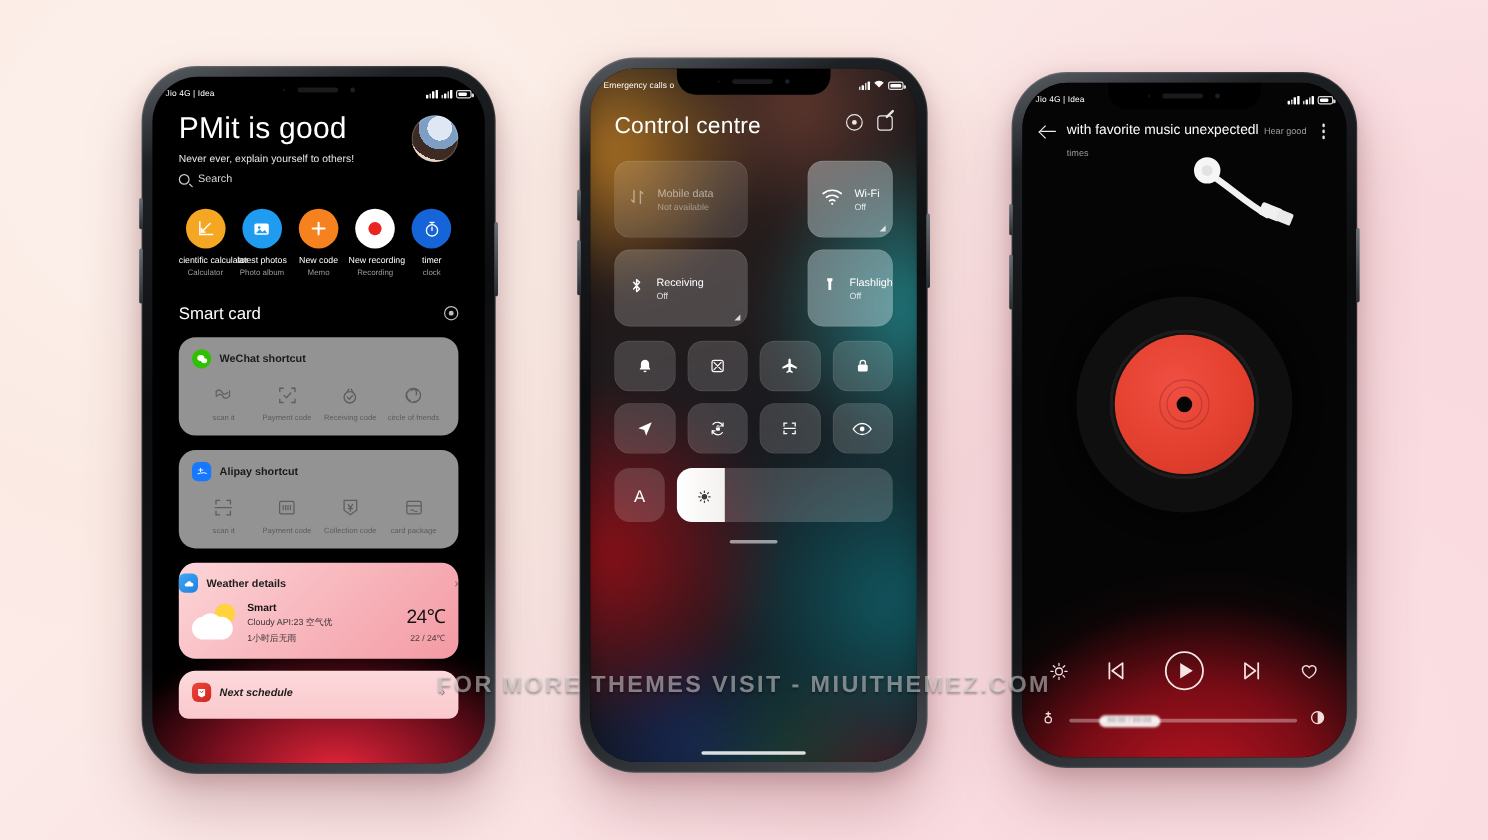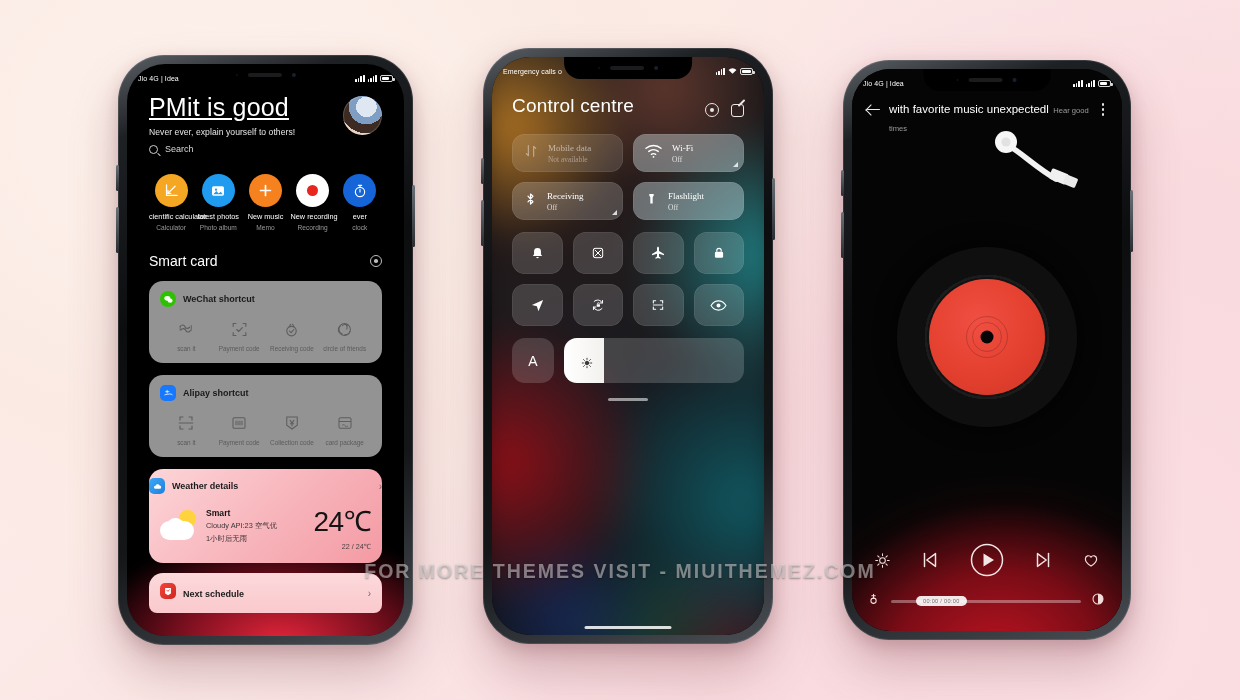--- a/index.html
+++ b/index.html
@@ -49,7 +49,7 @@
     filter:blur(6px);}
   .p1-body{position:relative;z-index:2;padding:30px 22px 0;}
   .p1-head{display:flex;align-items:flex-start;justify-content:space-between;}
-  .p1-title{font-size:25px;font-weight:400;color:#fff;letter-spacing:.2px;line-height:1.05;text-decoration:underline;}
+  .p1-title{font-size:25px;font-weight:400;color:#fff;letter-spacing:.2px;line-height:1.05;}
   .p1-sub{font-size:8.6px;color:#e9e9e9;margin-top:7px;letter-spacing:.05px;}
   .avatar{width:39px;height:39px;border-radius:50%;margin-top:2px;flex:none;overflow:hidden;
     background:radial-gradient(circle at 60% 28%, #dfe7f2 0 28%, #7f9ec4 28% 48%, #3d2a23 48% 72%, #e8cfc0 72% 100%);

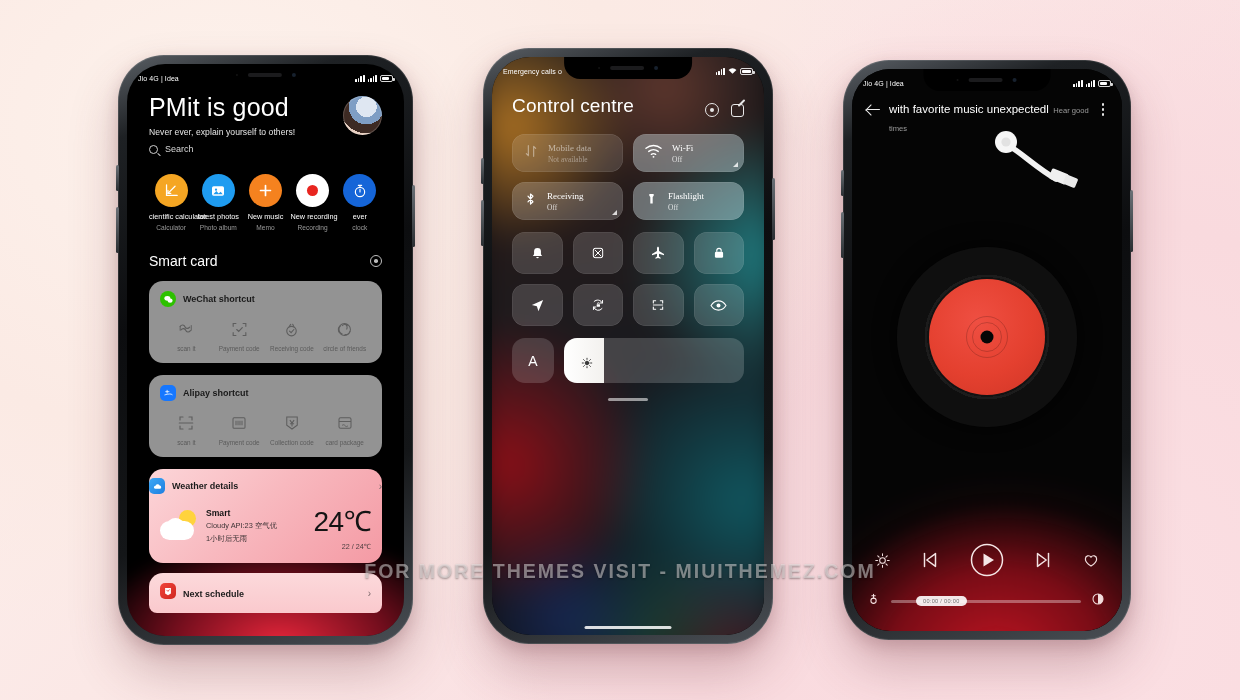--- a/index.html
+++ b/index.html
@@ -110,7 +110,7 @@
       linear-gradient(170deg,#1b1a1d 0%, #241a1a 30%, #151a20 60%, #0d0f14 100%);
     filter:blur(14px); transform:scale(1.12);}
   .cc{position:relative;z-index:3;padding:38px 20px 0;}
-  .cc-hd{display:flex;align-items:flex-end;justify-content:space-between;}
+  .cc-hd{display:flex;align-items:flex-start;justify-content:space-between;}
   .cc-hd h1{font-size:19px;color:#fff;font-weight:400;letter-spacing:.2px;}
   .cc-acts{display:flex;gap:12px;align-items:center;}
   .cc-ring{width:14px;height:14px;border:1.4px solid #e8e8e8;border-radius:50%;position:relative;}

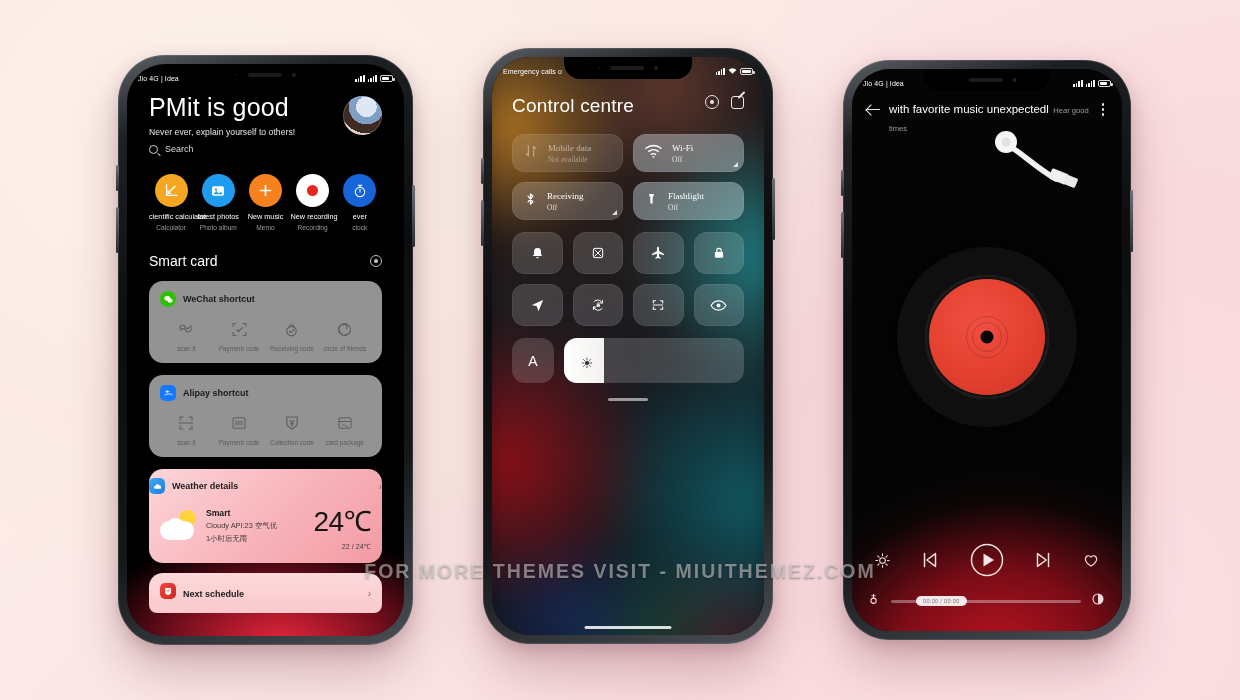--- a/index.html
+++ b/index.html
@@ -118,8 +118,8 @@
   .cc-edit{width:13px;height:13px;border:1.4px solid #e8e8e8;border-radius:3px;position:relative;}
   .cc-edit::after{content:"";position:absolute;right:-3px;top:-3px;width:9px;height:2px;background:#e8e8e8;transform:rotate(-45deg);border-radius:1px;}
   .big-grid{display:grid;grid-template-columns:1fr 1fr;gap:10px;margin-top:17px;}
-  .tile{height:38px;border-radius:13px;display:flex;align-items:center;gap:9px;padding:0 11px;position:relative;overflow:hidden;
-    background:rgba(255,255,255,.20);box-shadow:inset 0 0 0 .5px rgba(255,255,255,.14);font-family:Liberation Serif, serif;}
+  .tile{height:64px;border-radius:13px;display:flex;align-items:center;gap:9px;padding:0 11px;position:relative;overflow:hidden;
+    background:rgba(255,255,255,.20);box-shadow:inset 0 0 0 .5px rgba(255,255,255,.14);}
   .tile.dim{background:rgba(255,255,255,.13);}
   .tile.light{background:rgba(214,232,238,.40);}
   .tile .tl{display:flex;flex-direction:column;gap:2px;}

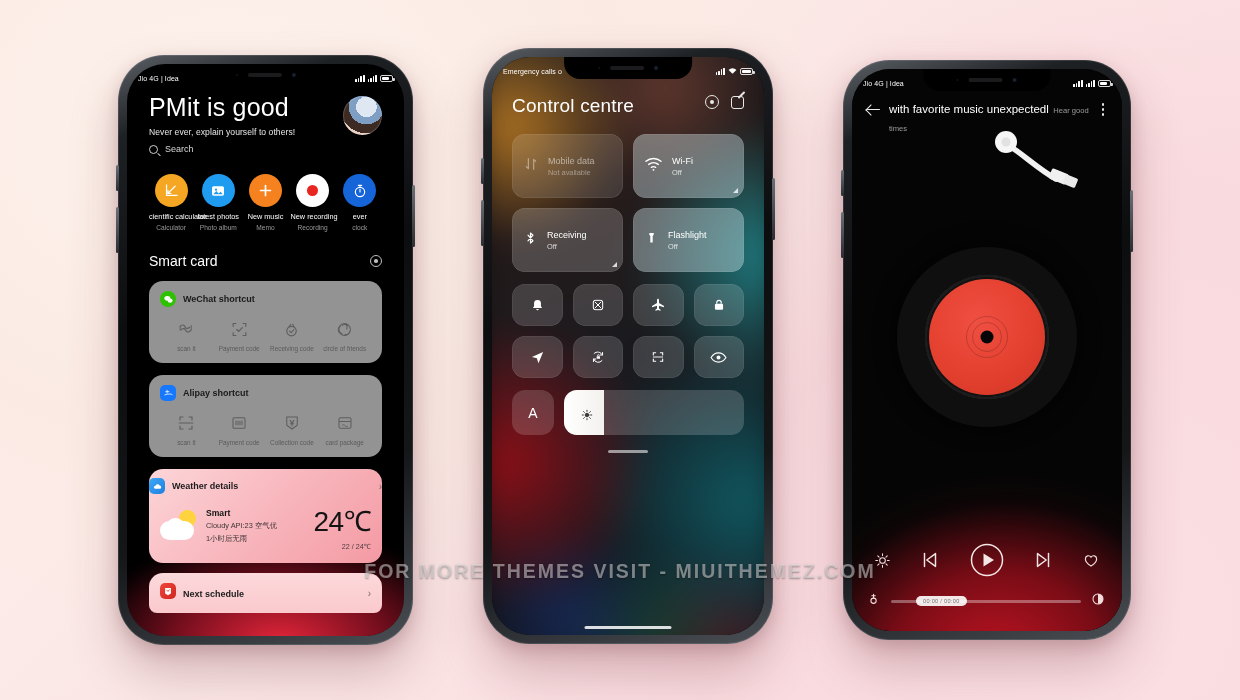--- a/index.html
+++ b/index.html
@@ -121,7 +121,7 @@
   .tile{height:64px;border-radius:13px;display:flex;align-items:center;gap:9px;padding:0 11px;position:relative;overflow:hidden;
     background:rgba(255,255,255,.20);box-shadow:inset 0 0 0 .5px rgba(255,255,255,.14);}
   .tile.dim{background:rgba(255,255,255,.13);}
-  .tile.light{background:rgba(214,232,238,.40);}
+  .tile.light{background:rgba(214,232,238,.40);margin-left:40px;}
   .tile .tl{display:flex;flex-direction:column;gap:2px;}
   .tile .tn{font-size:9px;color:#fff;}
   .tile .ts{font-size:7.4px;color:rgba(255,255,255,.78);}

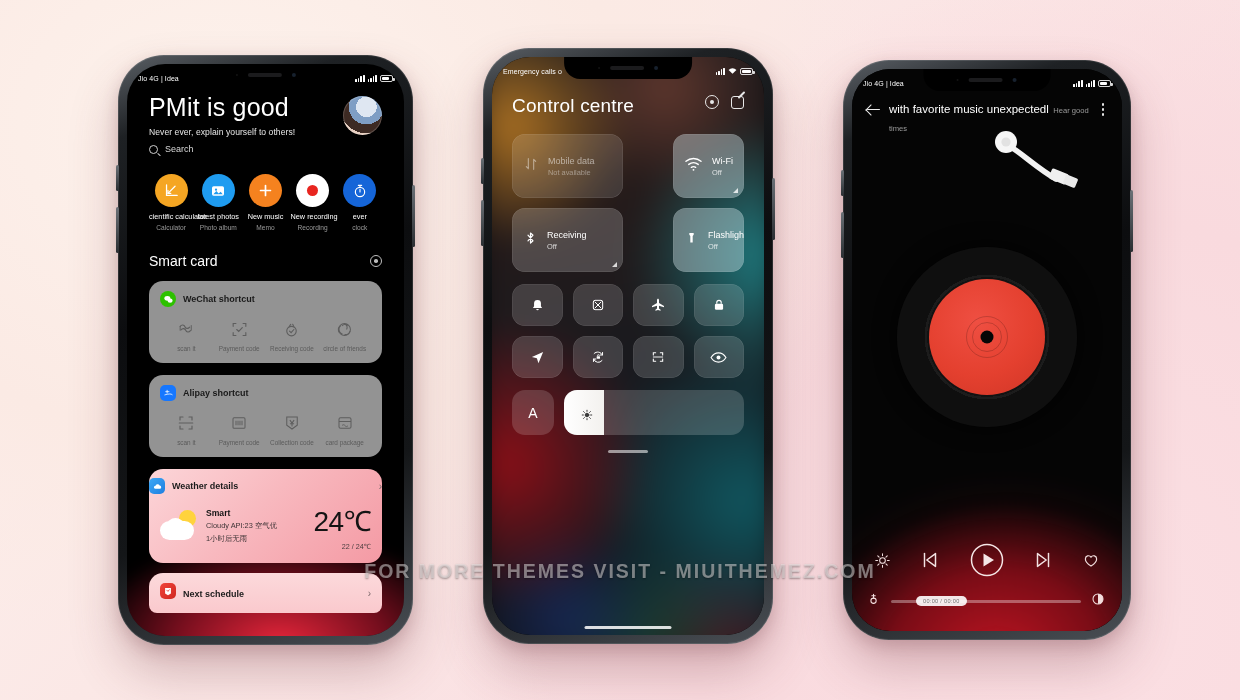--- a/index.html
+++ b/index.html
@@ -249,7 +249,7 @@
                 <path d="M12 5v14M5 12h14" stroke="#fff" stroke-width="2.4" stroke-linecap="round"></path>
               </svg>
           </div>
-          <div class="l1">New music</div>
+          <div class="l1">New code</div>
           <div class="l2">Memo</div>
         </div>
         <div class="app">

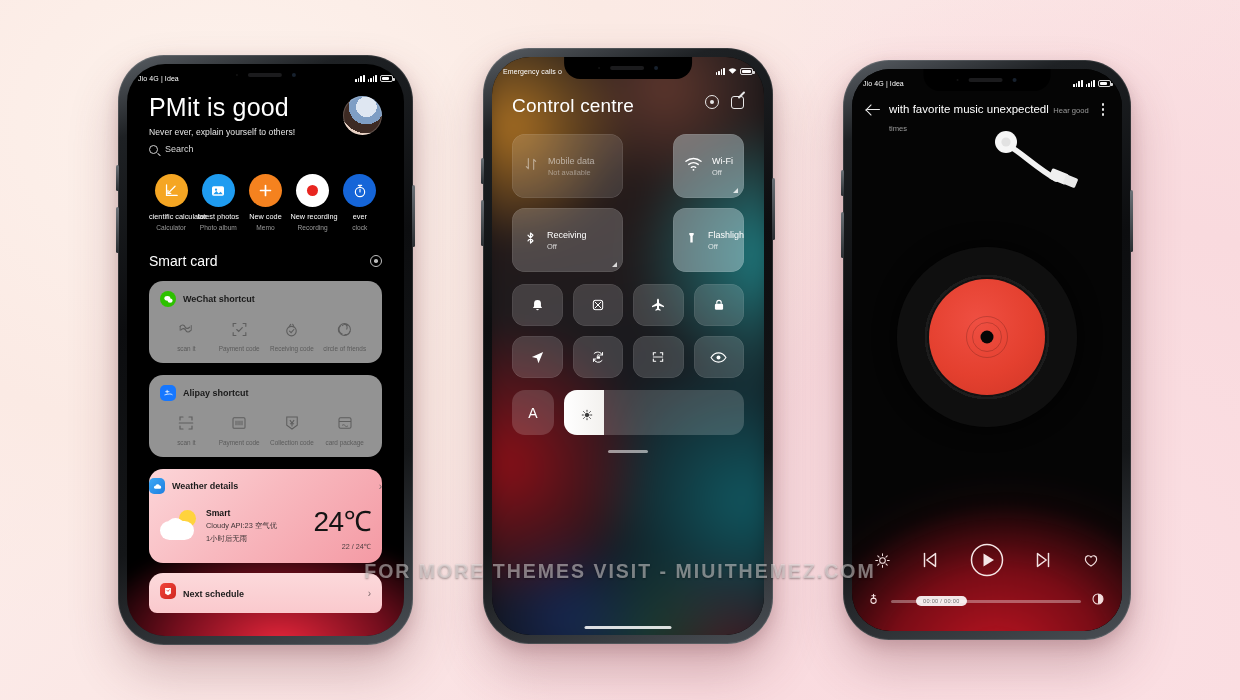--- a/index.html
+++ b/index.html
@@ -266,7 +266,7 @@
                 <path d="M12 9.5v4M9.5 3.5h5M12 3.5v2" stroke="#fff" stroke-width="1.7" stroke-linecap="round"></path>
               </svg>
           </div>
-          <div class="l1">ever</div>
+          <div class="l1">timer</div>
           <div class="l2">clock</div>
         </div>
       </div>

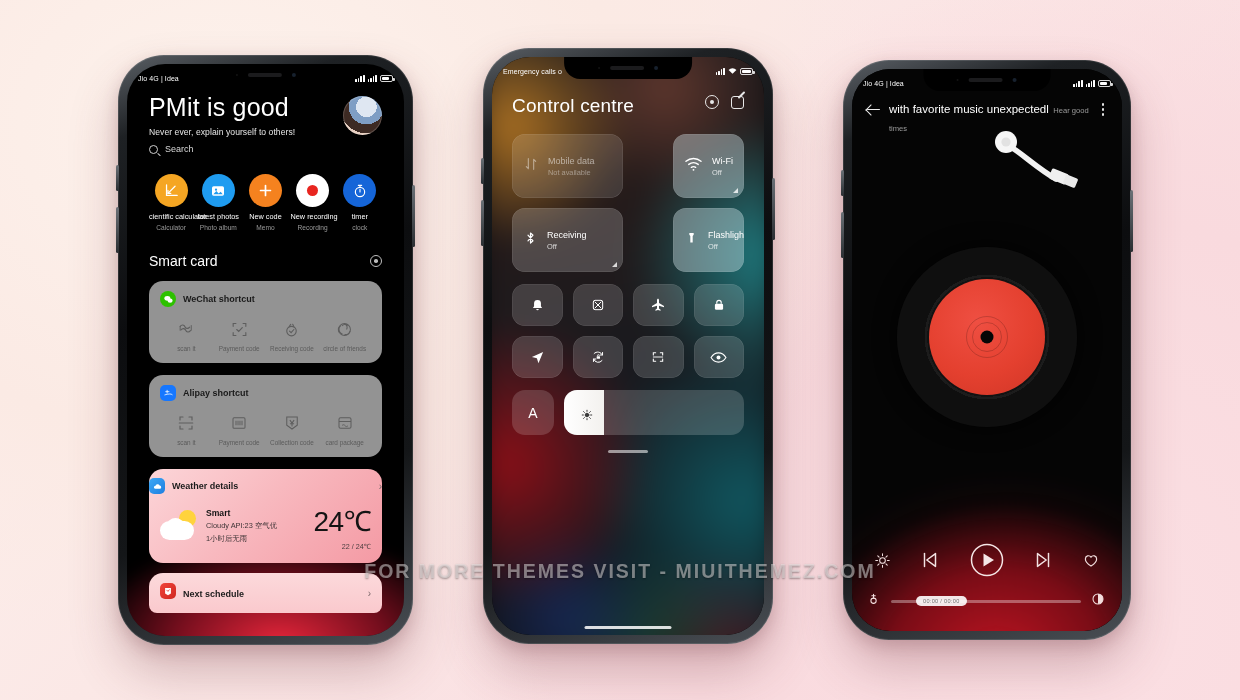--- a/index.html
+++ b/index.html
@@ -89,7 +89,7 @@
   .w-city{font-size:8.6px;color:#141414;font-weight:600;}
   .w-l2,.w-l3{font-size:7.4px;color:#3e3436;margin-top:3px;}
   .w-right{text-align:right;}
-  .w-temp{font-size:28px;color:#141414;font-weight:300;letter-spacing:-.5px;}
+  .w-temp{font-size:16px;color:#141414;font-weight:300;letter-spacing:-.5px;}
   .w-range{font-size:7.2px;color:#4a3d3f;margin-top:2px;}
   .ncard{border-radius:14px 14px 8px 8px;margin-top:10px;padding:10px 11px 14px;display:flex;align-items:flex-end;gap:7px;
     background:linear-gradient(180deg,#fcd9db,#fac9cd);}

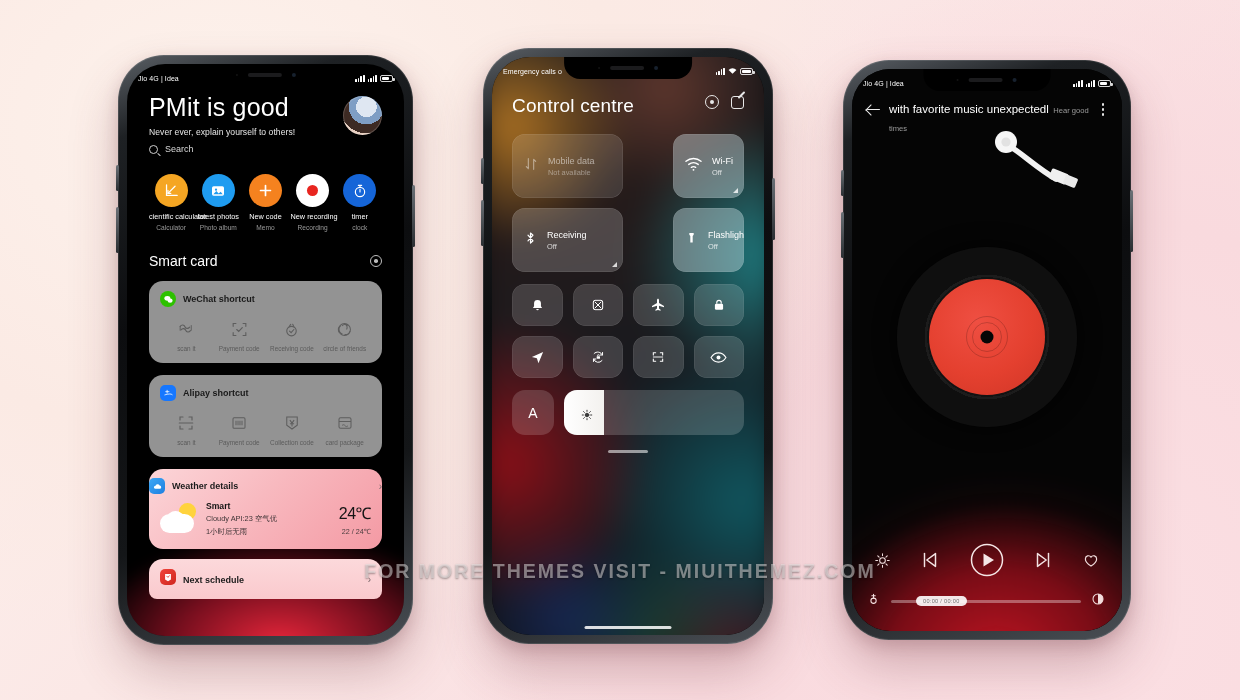--- a/index.html
+++ b/index.html
@@ -91,8 +91,8 @@
   .w-right{text-align:right;}
   .w-temp{font-size:16px;color:#141414;font-weight:300;letter-spacing:-.5px;}
   .w-range{font-size:7.2px;color:#4a3d3f;margin-top:2px;}
-  .ncard{border-radius:14px 14px 8px 8px;margin-top:10px;padding:10px 11px 14px;display:flex;align-items:flex-end;gap:7px;
-    background:linear-gradient(180deg,#fcd9db,#fac9cd);}
+  .ncard{border-radius:14px 14px 8px 8px;margin-top:10px;padding:10px 11px 14px;display:flex;align-items:center;gap:7px;
+    background:linear-gradient(180deg,#fcd9db,#fac9cd);font-style:italic;}
   .ncard .t{font-size:9px;color:#1c1c1c;font-weight:600;flex:1;}
 
   

